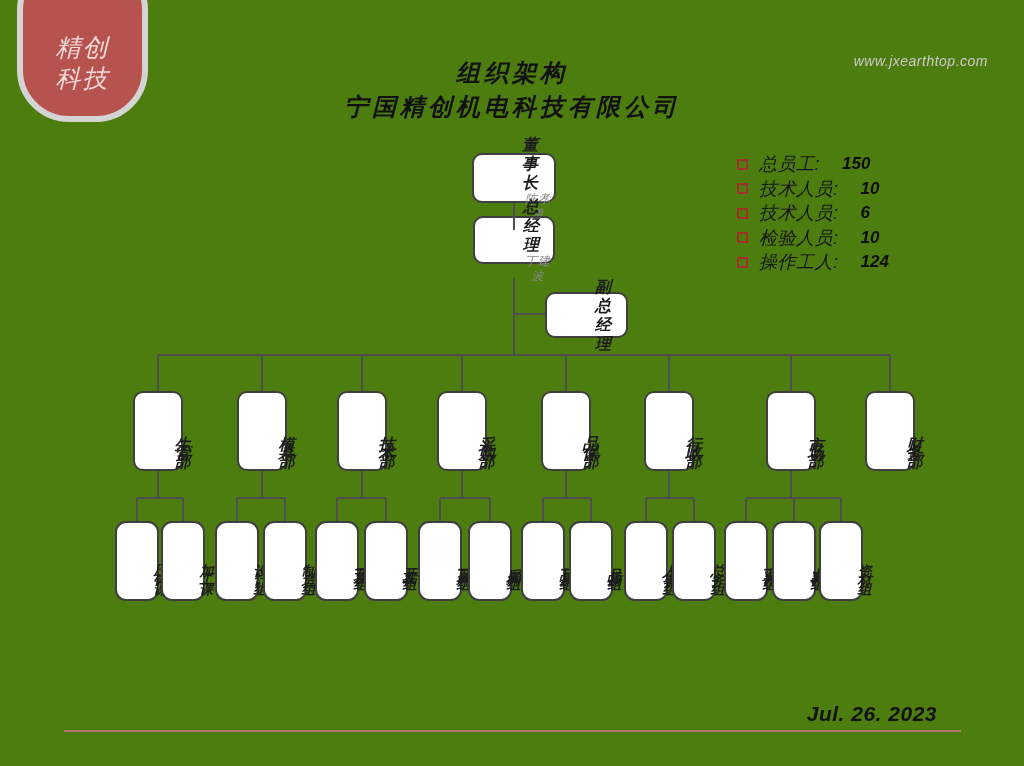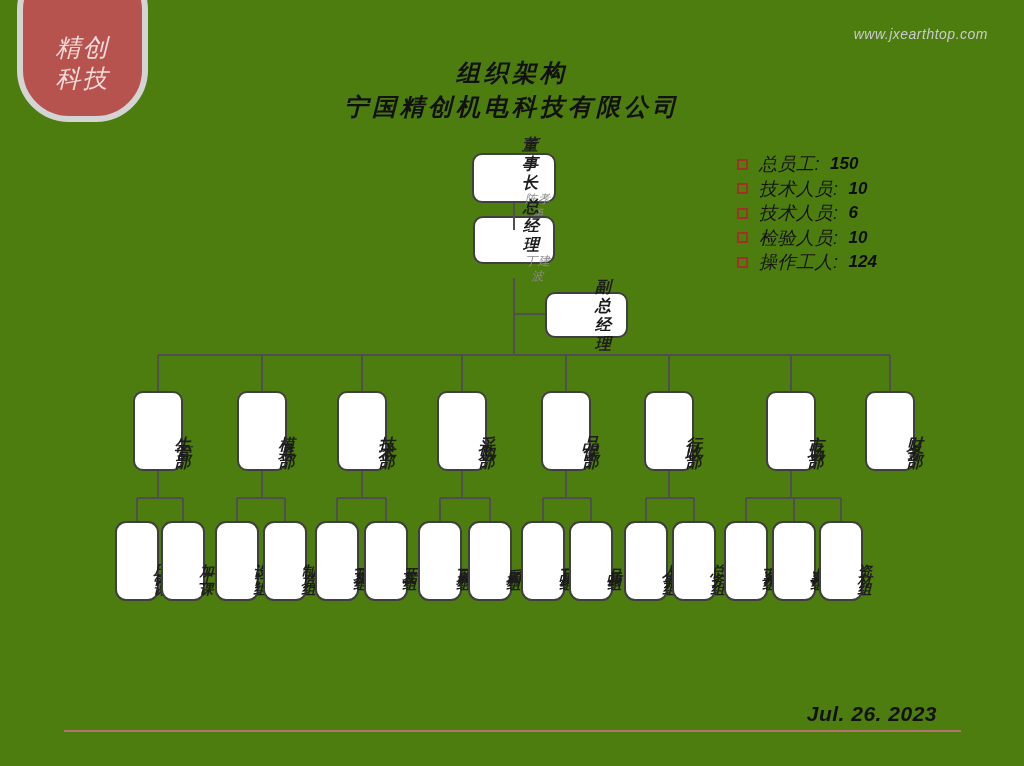--- a/index.html
+++ b/index.html
@@ -27,7 +27,7 @@
 
   
   #watermark {
-    position:absolute; top:26px; right:36px;
+    position:absolute; top:53px; right:36px;
     color:#cbcbcb; font-size:14px; letter-spacing:0.5px;margin-left:28px;
   }
 

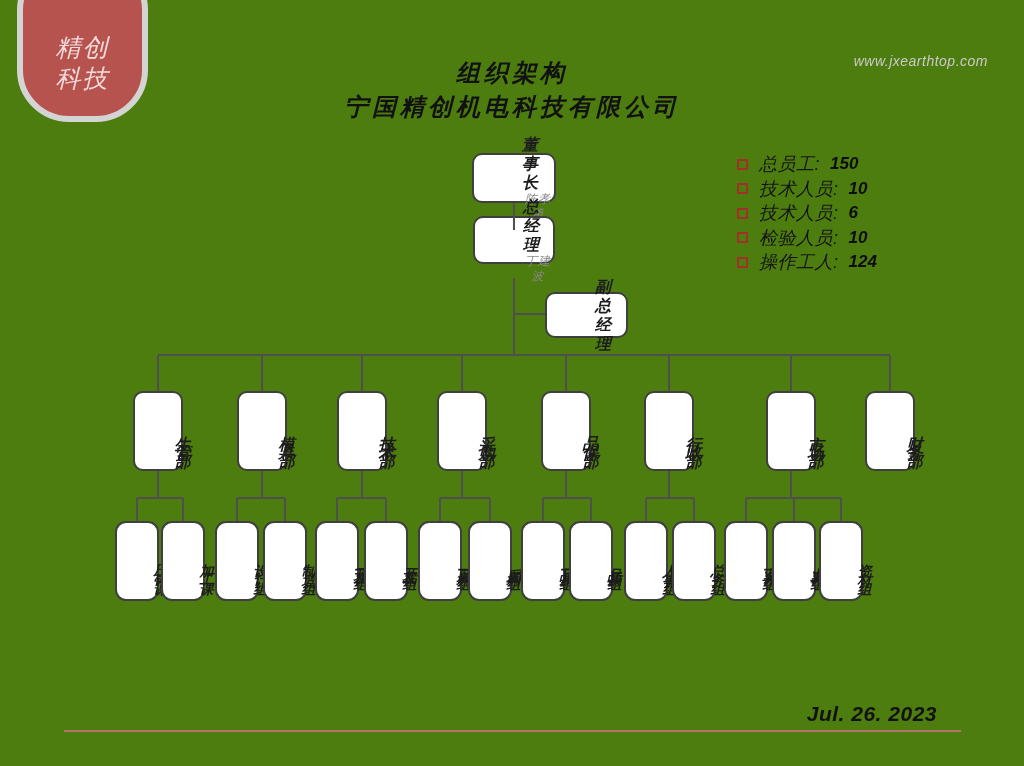--- a/index.html
+++ b/index.html
@@ -46,7 +46,7 @@
     border:2.5px solid #a22f28; margin-right:11px; flex:none;
   }
   .stat-label { font-size:18px; color:#141414; letter-spacing:0.5px; }
-  .stat-value { font-size:17px; color:#0d0d0d; font-weight:bold; margin-left:10px; }
+  .stat-value { font-size:17px; color:#0d0d0d; font-weight:bold; margin-left:22px; }
 
   
   .box {

